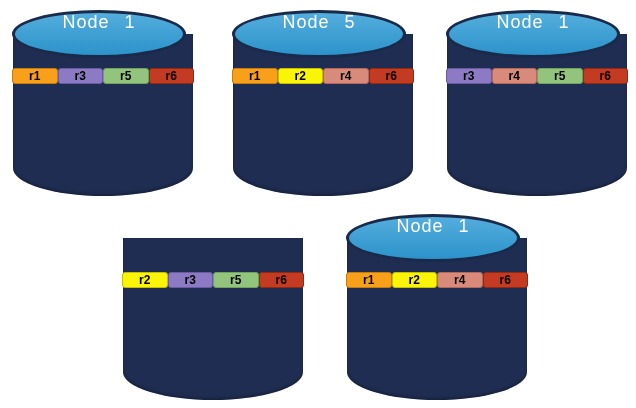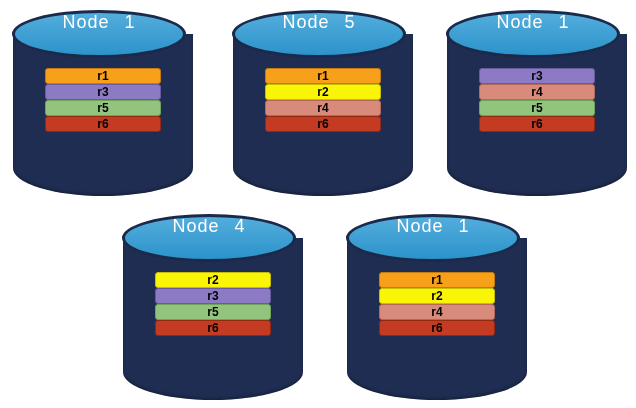--- a/index.html
+++ b/index.html
@@ -64,7 +64,7 @@
     right: 0;
     top: 58px;
     display: flex;
-    flex-direction: column;
+    flex-direction: row;
     align-items: center;
     gap: 0;
   }

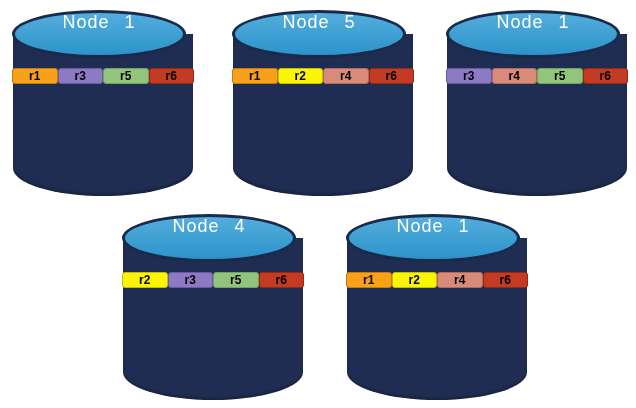--- a/index.html
+++ b/index.html
@@ -123,9 +123,6 @@
   </div>
     <div class="node pos-3">
     <div class="cyl-body"></div>
-    <div class="cyl-top">
-      <span class="node-label">Node 4</span>
-    </div>
     <div class="bars">
         <div class="bar" style="background: rgb(250, 244, 6); border-color: rgb(196, 191, 5); color: rgb(0, 0, 0);">r2</div>
         <div class="bar" style="background: rgb(140, 122, 196); border-color: rgb(106, 90, 160); color: rgb(0, 0, 0);">r3</div>

